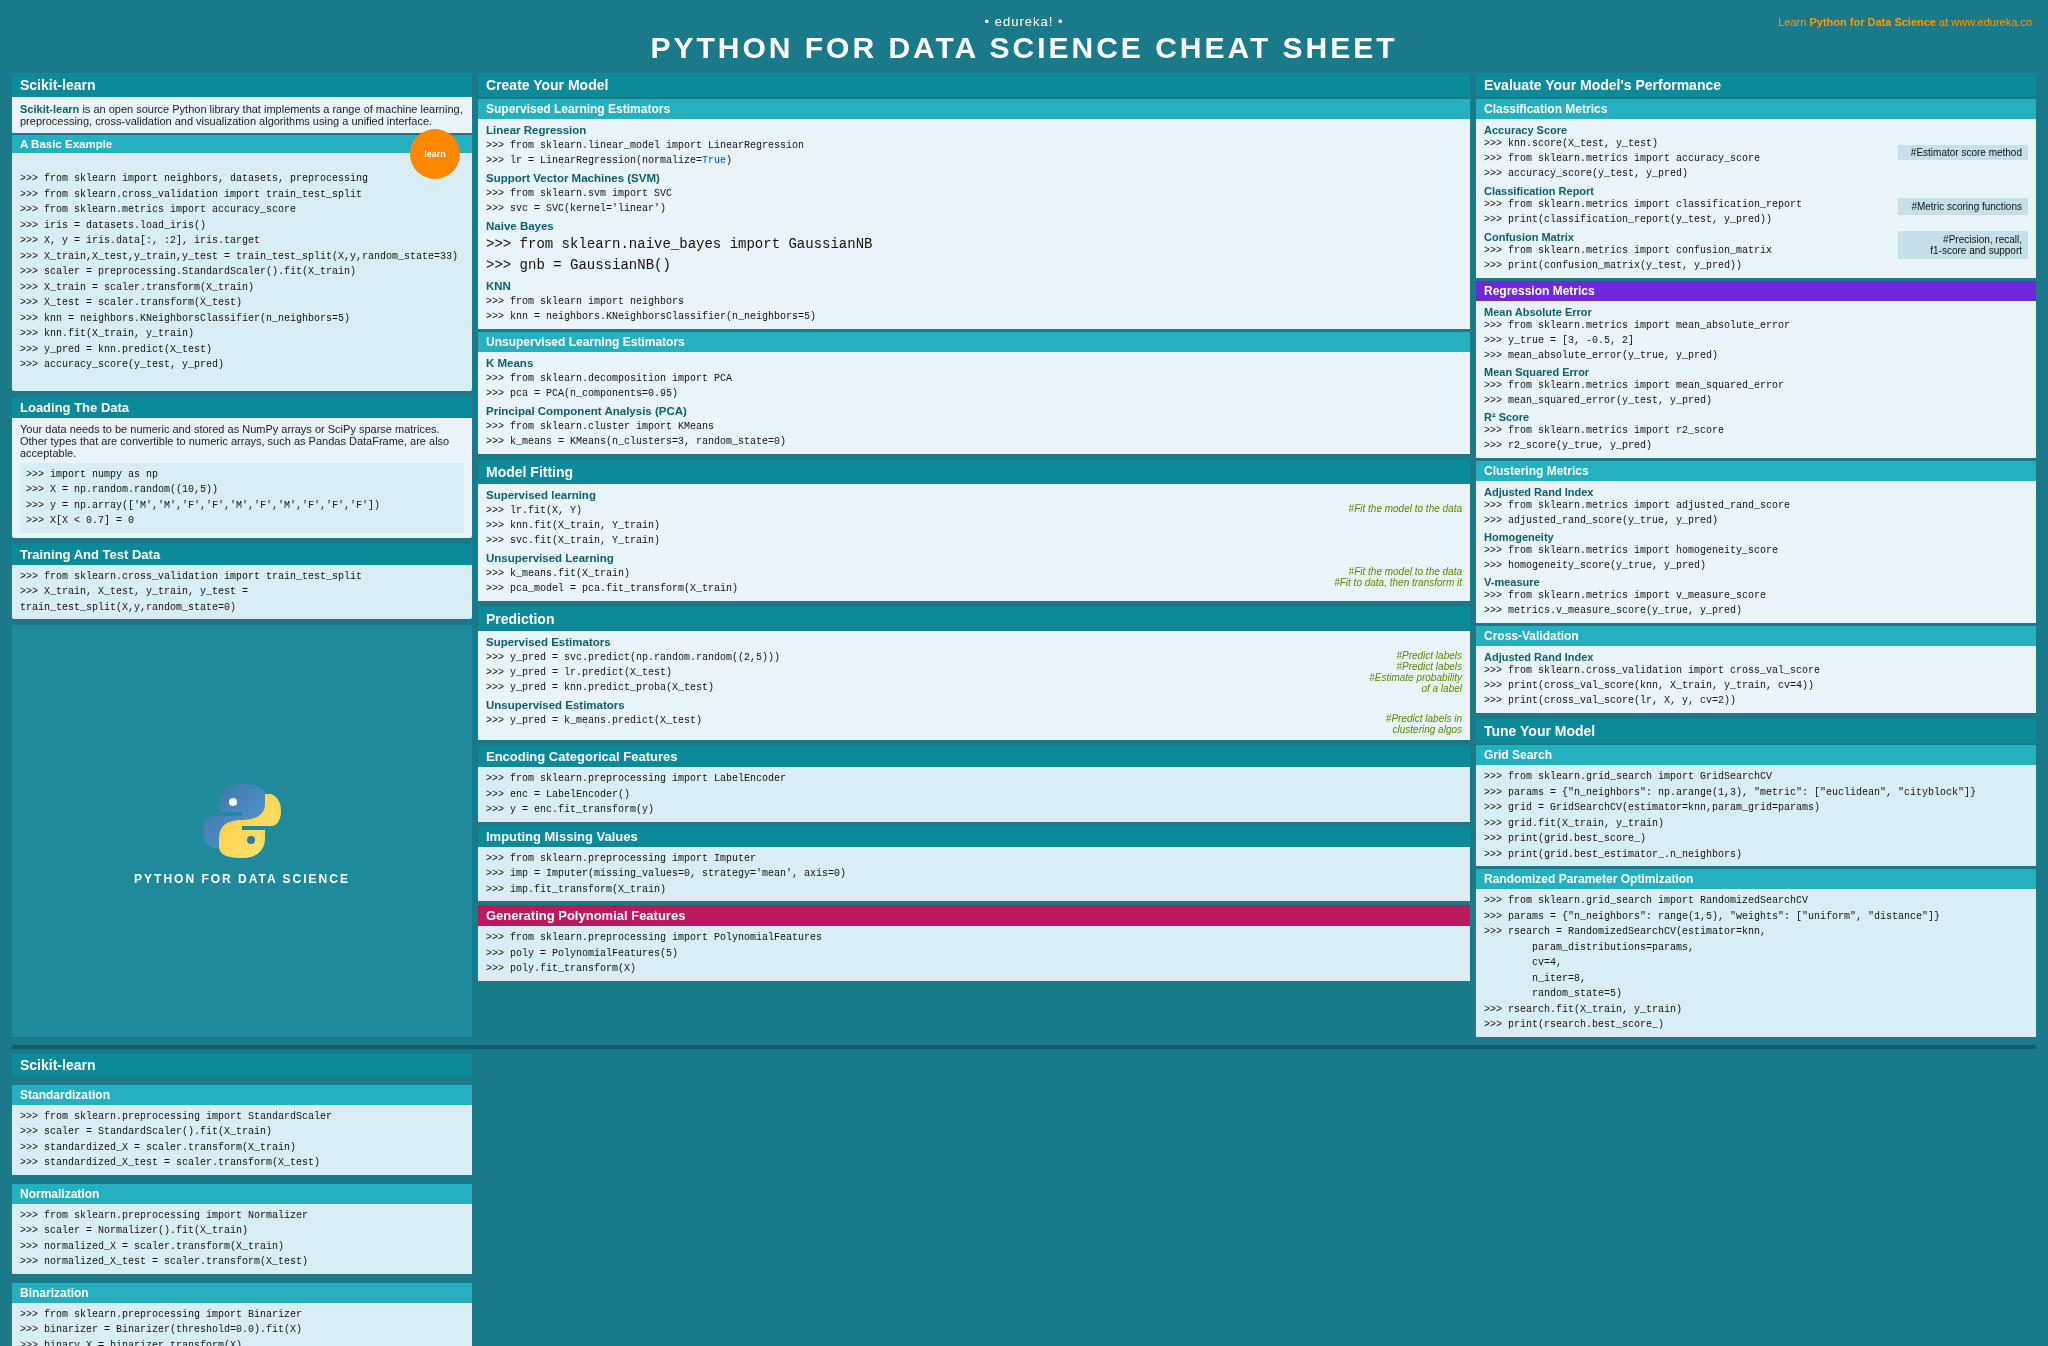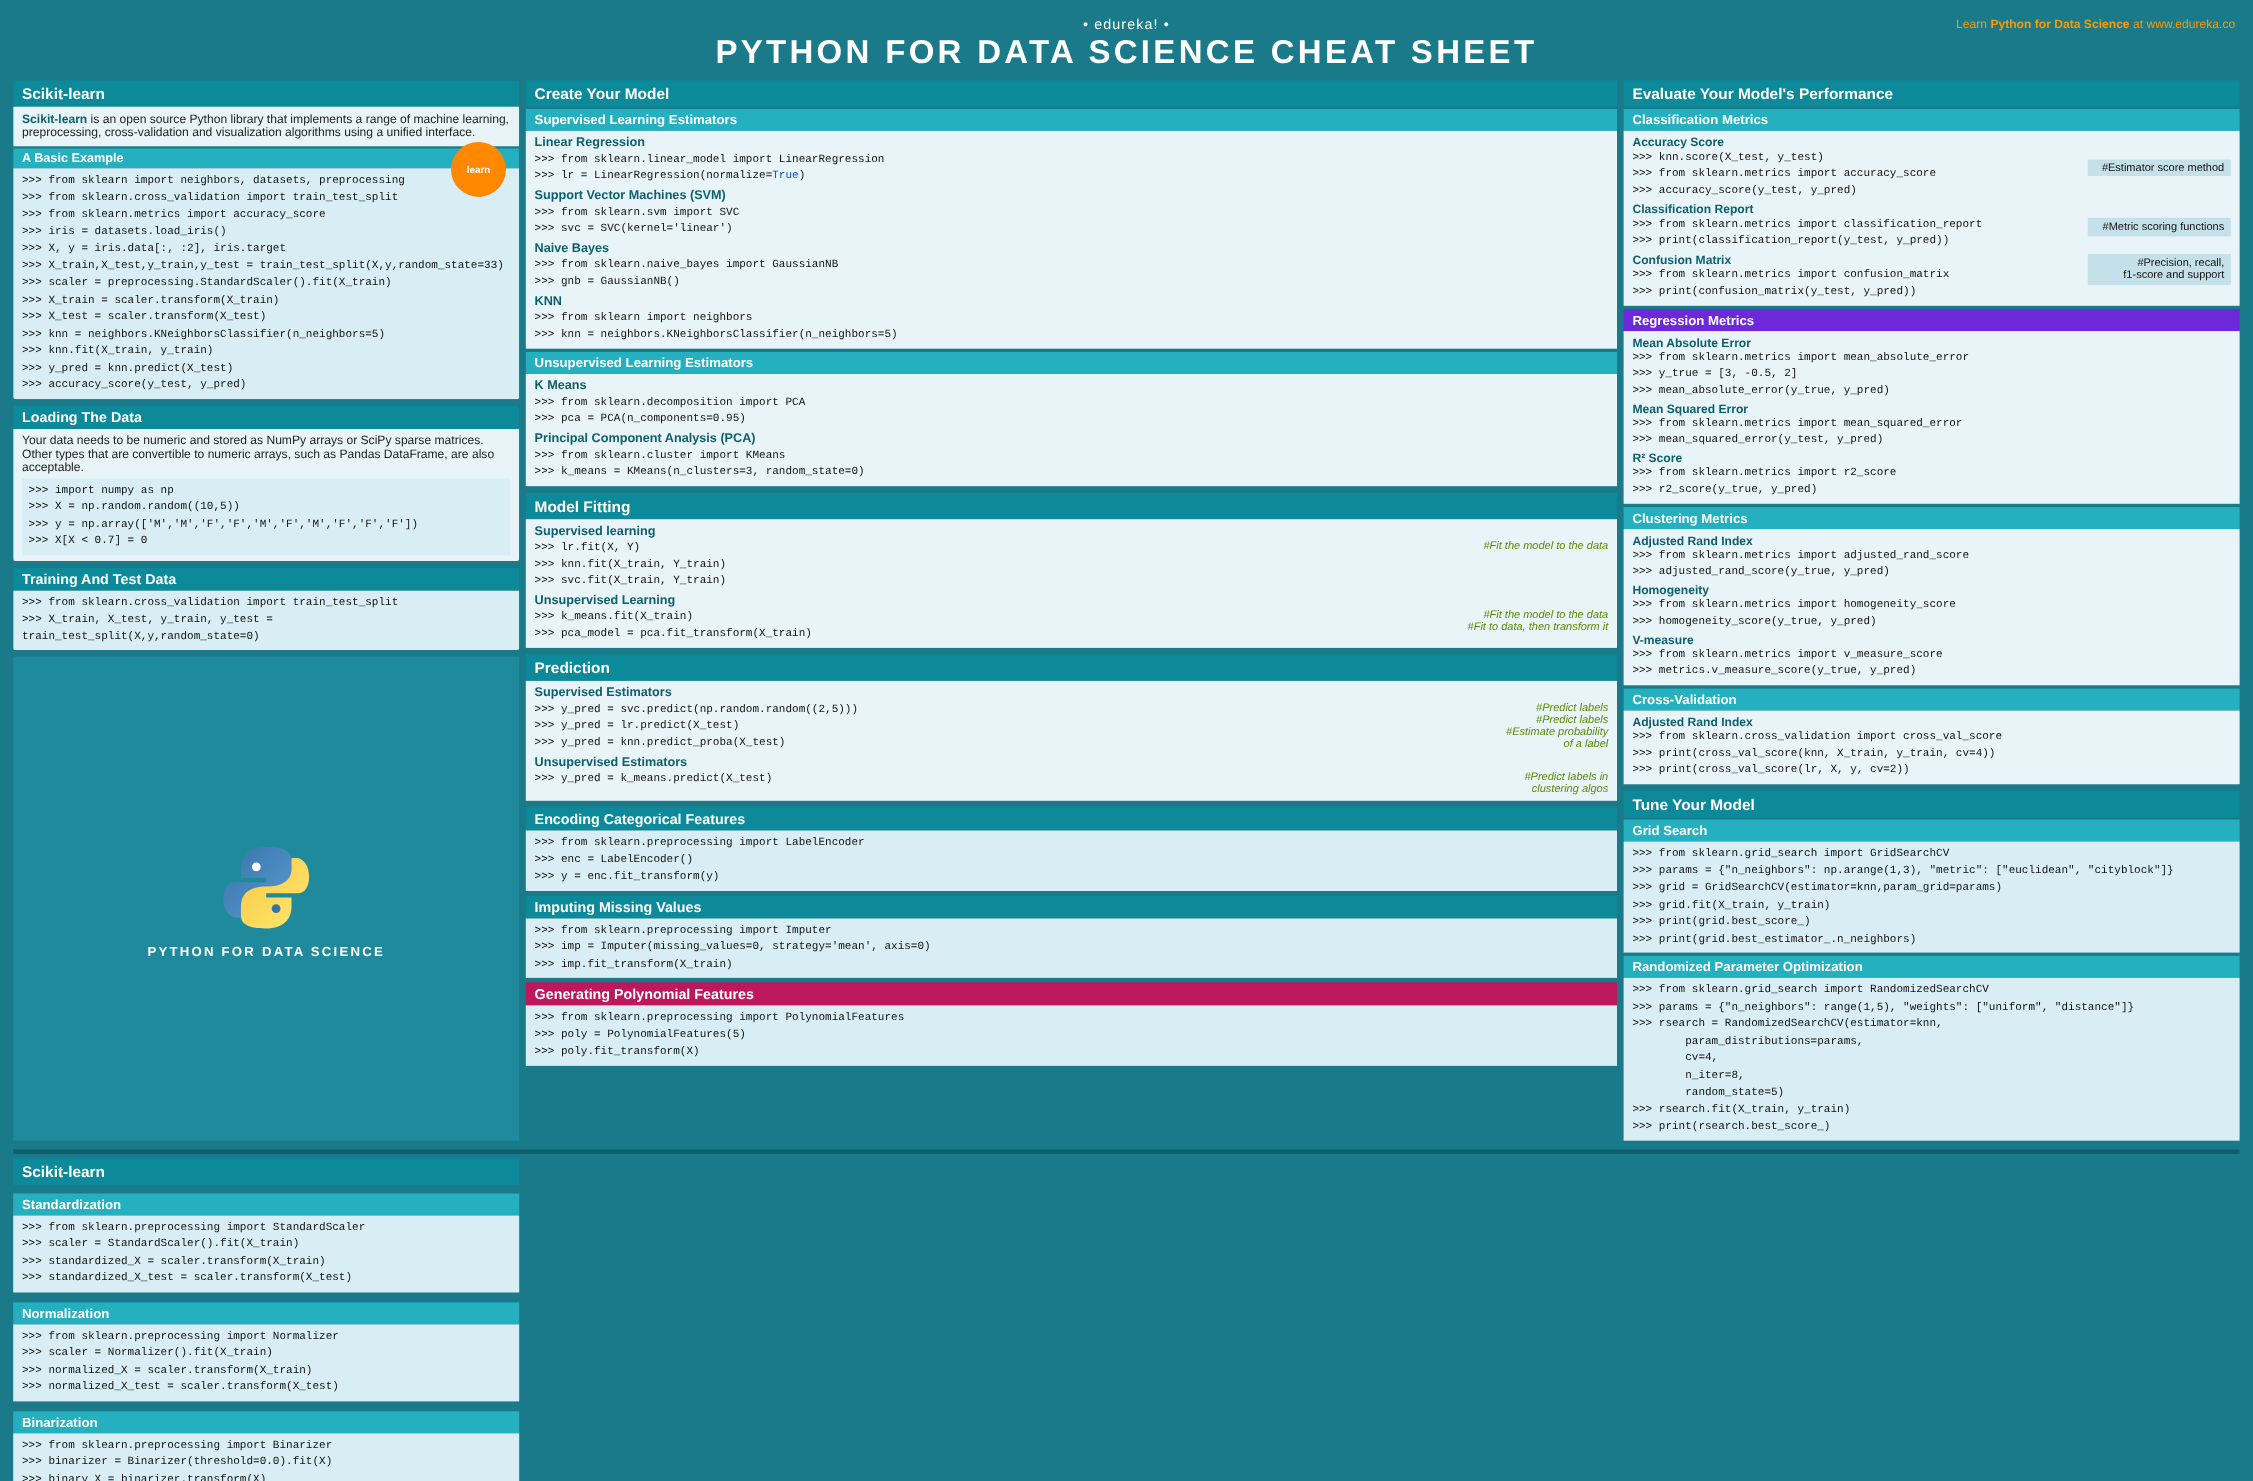--- a/index.html
+++ b/index.html
@@ -111,7 +111,7 @@
         <div style="background:#25b0c0;color:#fff;font-size:11.5px;font-weight:bold;padding:3px 8px;margin-top:2px;">
           <span>A Basic Example</span>
         </div>
-        <div style="background:#d8eef4;padding:4px 8px;font-family:'Courier New',monospace;font-size:10px;color:#111;line-height:1.55;">
+        <div style="background:#d8eef4;padding:18px 8px;font-family:'Courier New',monospace;font-size:10px;color:#111;line-height:1.55;">
           <div>&gt;&gt;&gt; from sklearn import neighbors, datasets, preprocessing</div>
           <div>&gt;&gt;&gt; from sklearn.cross_validation import train_test_split</div>
           <div>&gt;&gt;&gt; from sklearn.metrics import accuracy_score</div>

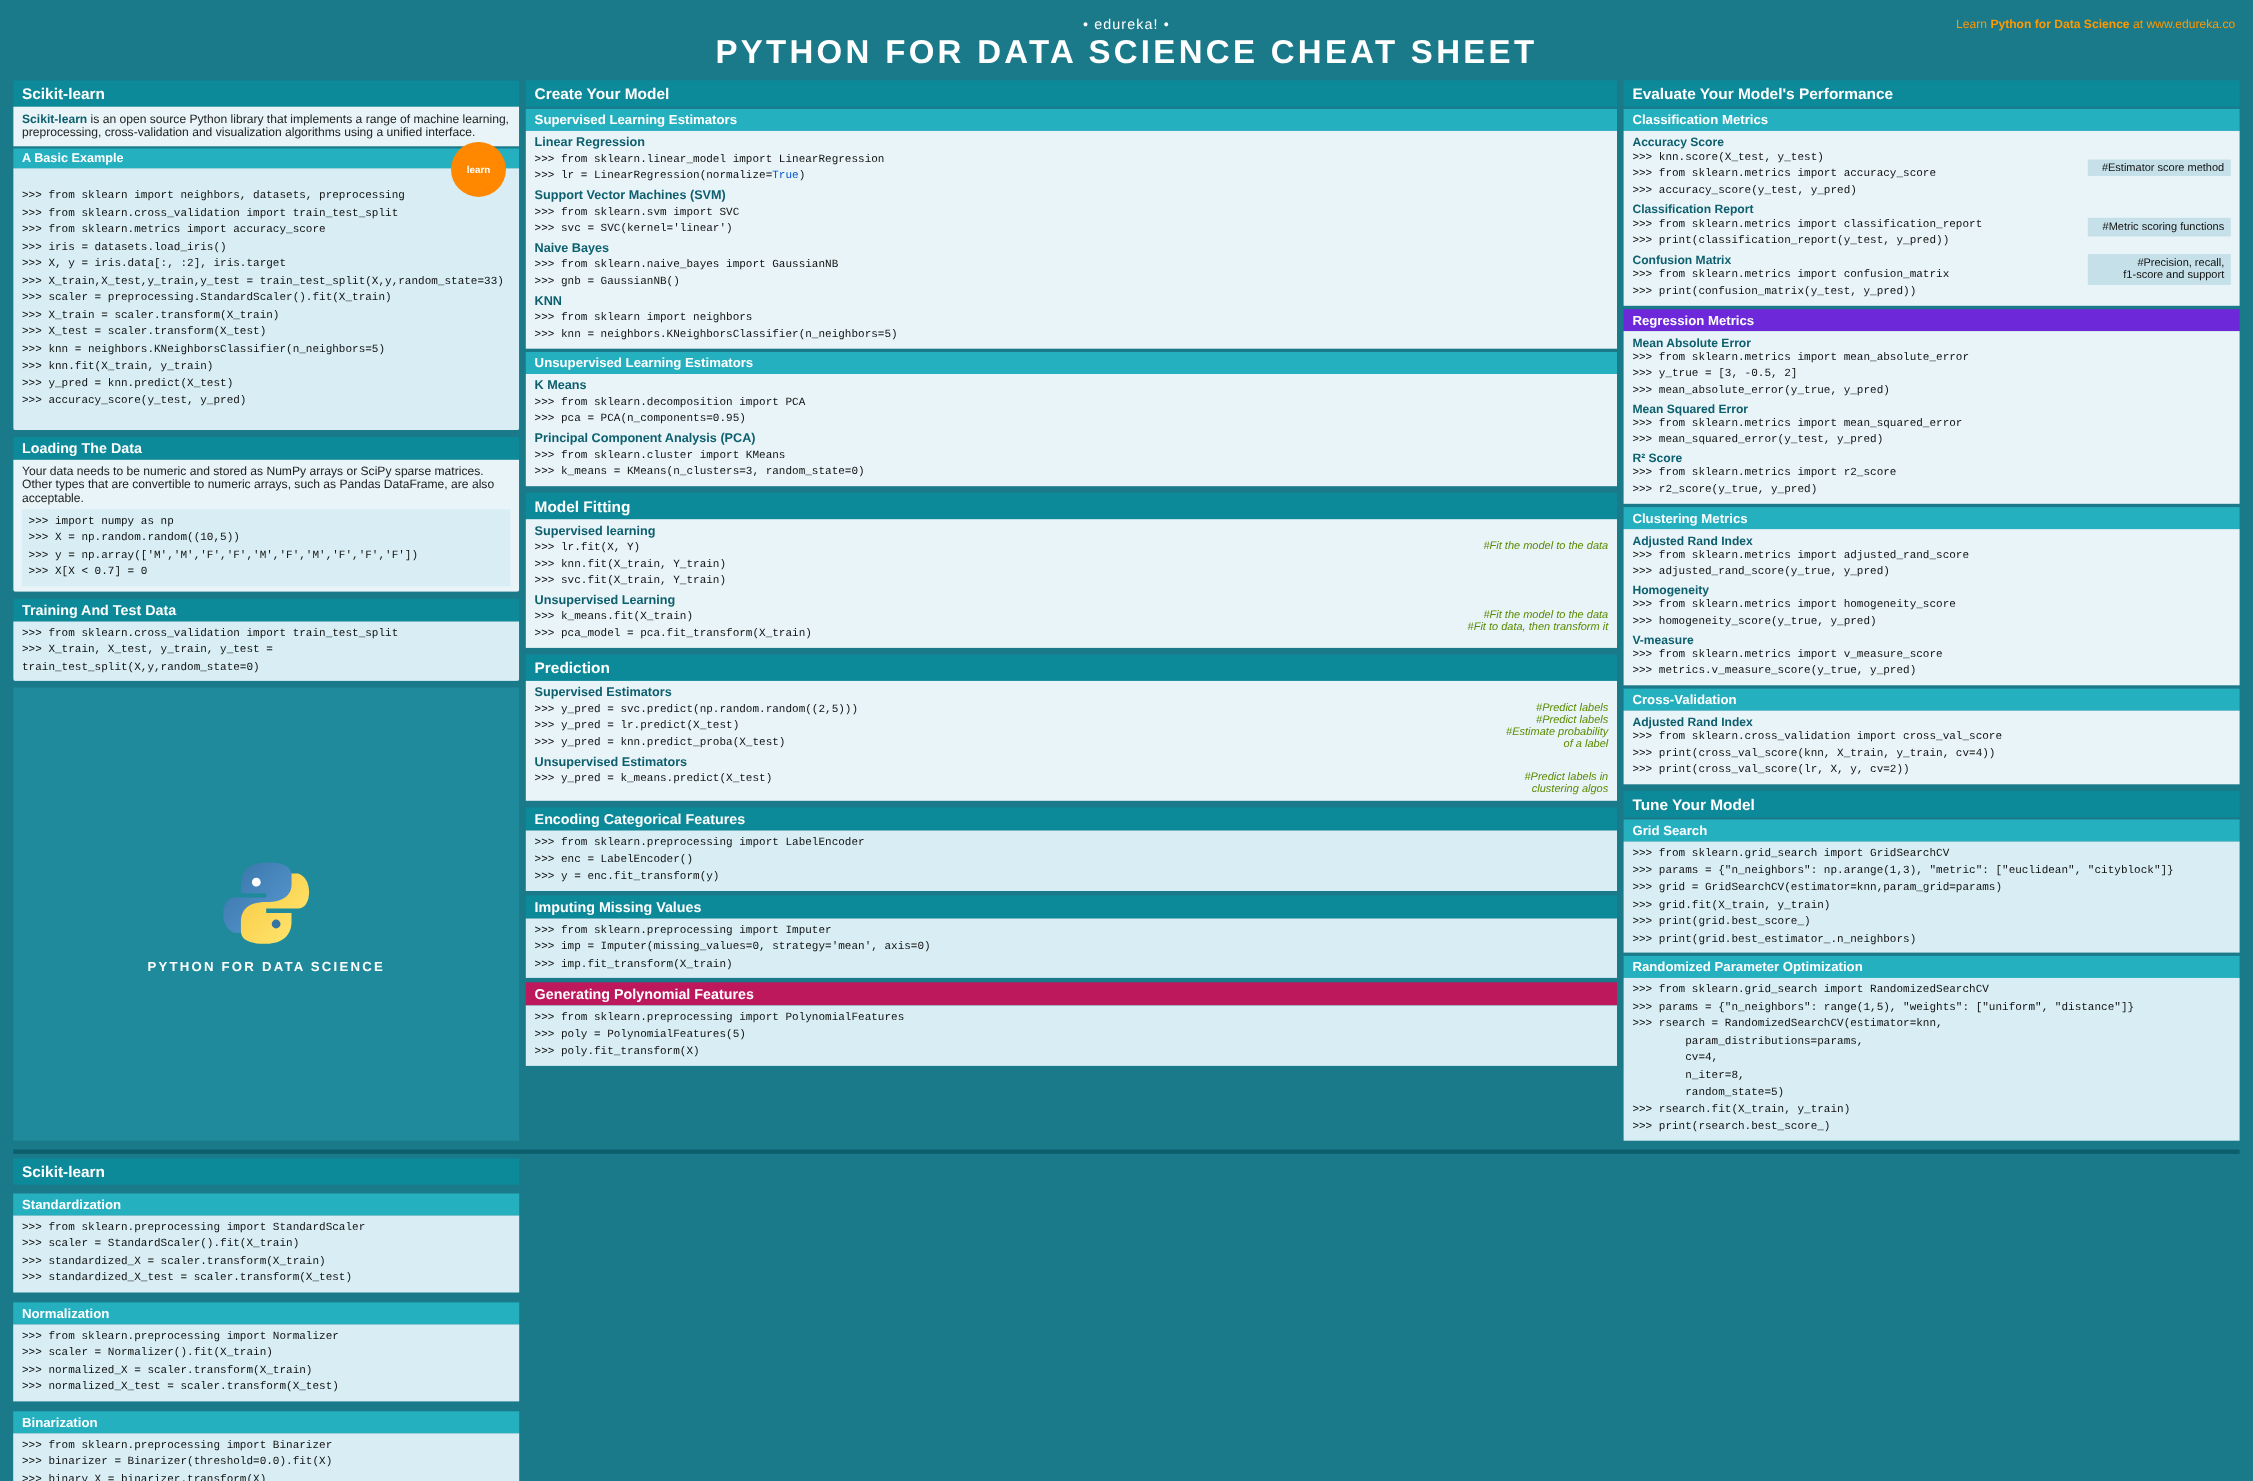--- a/index.html
+++ b/index.html
@@ -197,7 +197,7 @@
             <div>&gt;&gt;&gt; svc = SVC(kernel='linear')</div>
           </div>
           <div style="color:#0d5f6e;font-weight:bold;font-size:11.5px;margin:4px 0 2px;">Naive Bayes</div>
-          <div style="font-family:'Courier New',monospace;font-size:10px;color:#111;line-height:1.5;">
+          <div style="font-family:'Courier New',monospace;font-size:14px;color:#111;line-height:1.5;">
             <div>&gt;&gt;&gt; from sklearn.naive_bayes import GaussianNB</div>
             <div>&gt;&gt;&gt; gnb = GaussianNB()</div>
           </div>

